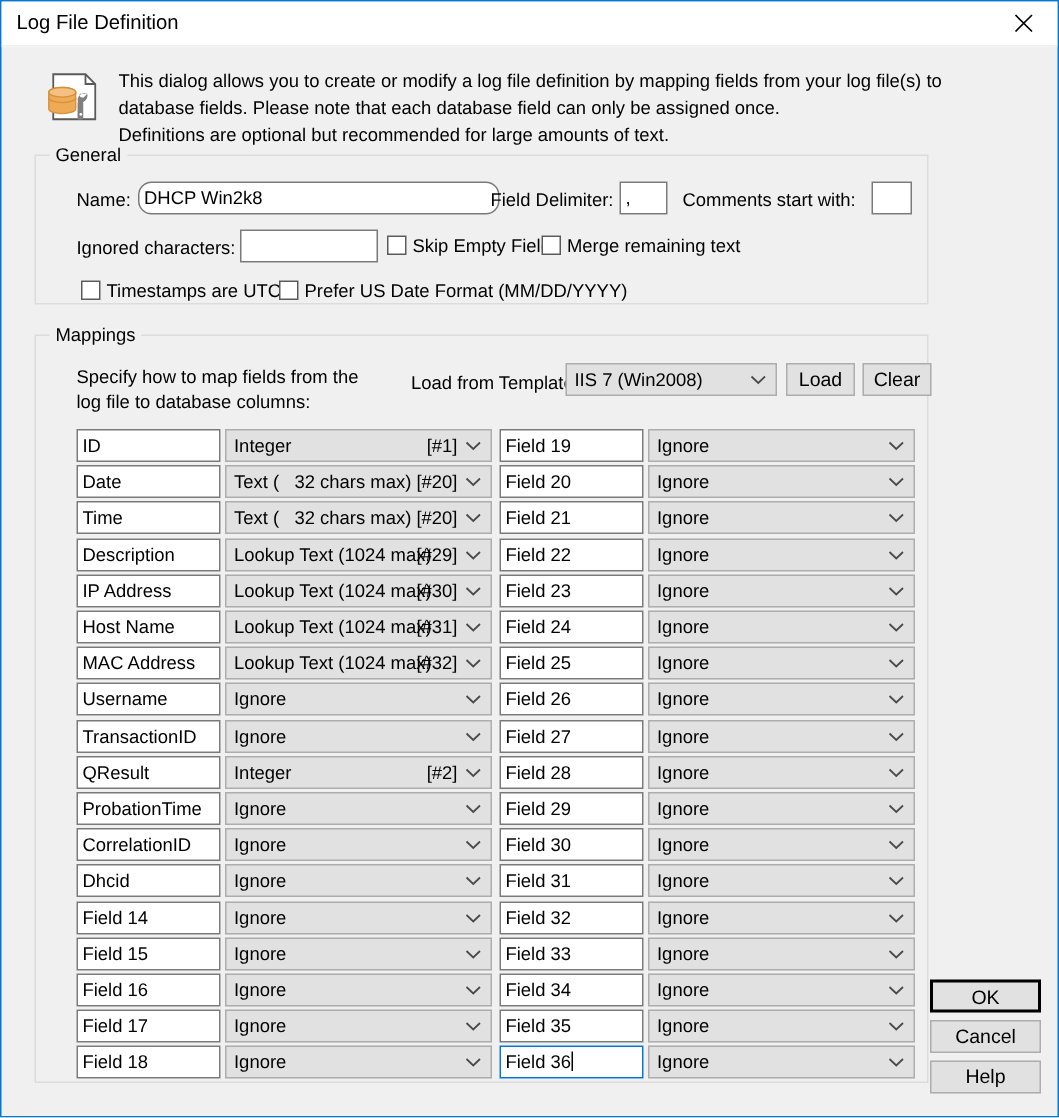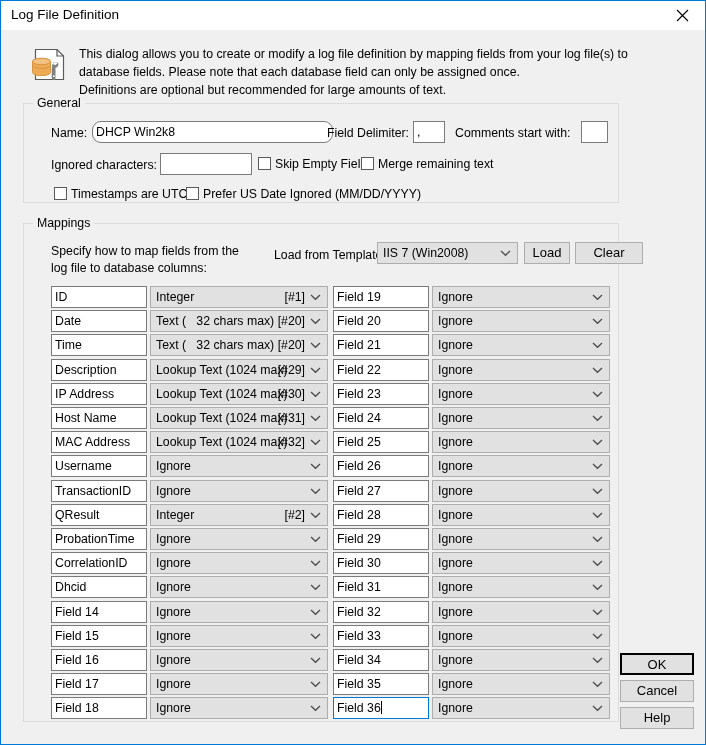--- a/index.html
+++ b/index.html
@@ -246,7 +246,7 @@
     <div class="chk-label" style="left:47px; top:83px;">Timestamps are UTC</div>
 
     <div class="chk" style="left:162px; top:83px;"></div>
-    <div class="chk-label" style="left:179px; top:83px;">Prefer US Date Ignored (MM/DD/YYYY)</div>
+    <div class="chk-label" style="left:179px; top:83px;">Prefer US Date Format (MM/DD/YYYY)</div>
   </div>
 
   <div class="groupbox" id="mappings-group">

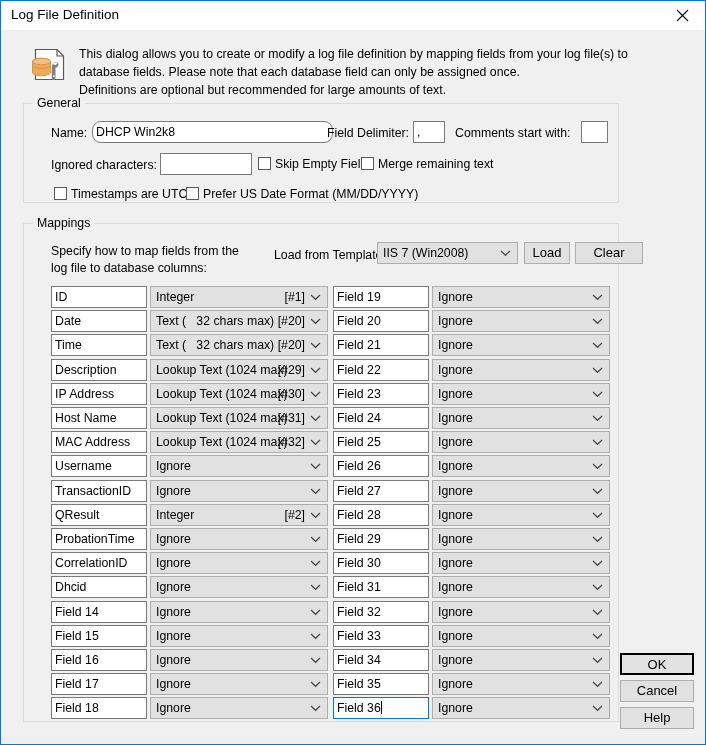--- a/index.html
+++ b/index.html
@@ -265,7 +265,7 @@
       </span>
     </div>
     <div class="btn" style="left:500px; top:18px; width:46px; height:22px; line-height:20px;">Load</div>
-    <div class="btn" style="left:551px; top:18px; width:68px; height:22px; line-height:20px;">Clear</div>
+    <div class="btn" style="left:551px; top:18px; width:46px; height:22px; line-height:20px;">Clear</div>
 
     <div id="map-left">
         <div class="txtbox map-name" style="left: 27px; top: 62px;">ID</div>

